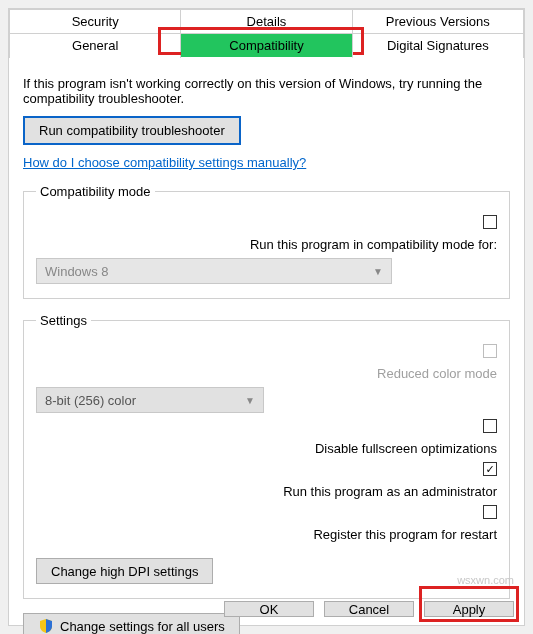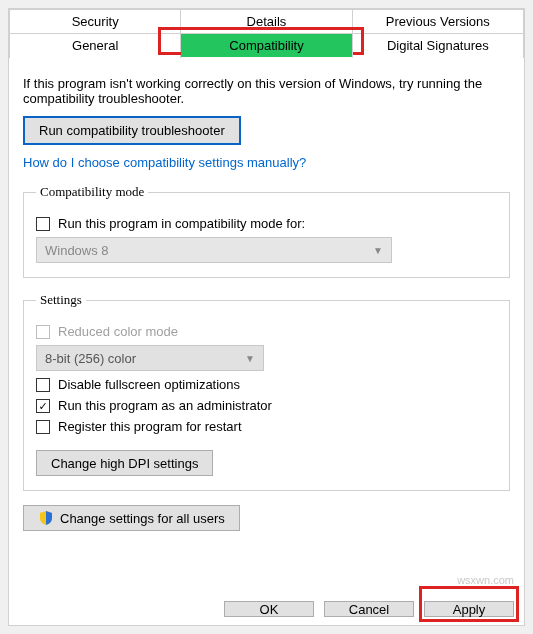--- a/index.html
+++ b/index.html
@@ -26,7 +26,7 @@
     display: inline-block; padding: 5px 14px; background: #e1e1e1;
     border: 2px solid #0a64c8; cursor: default; margin-bottom: 10px;
   }
-  .link { color: #0066cc; cursor: pointer; display: inline-block; margin-bottom: 14px; }
+  .link { color: #0066cc; text-decoration: underline; cursor: pointer; display: inline-block; margin-bottom: 14px; }
 
   fieldset {
     border: 1px solid #d0d0d0; margin: 0 0 14px 0; padding: 10px 12px 14px 12px;

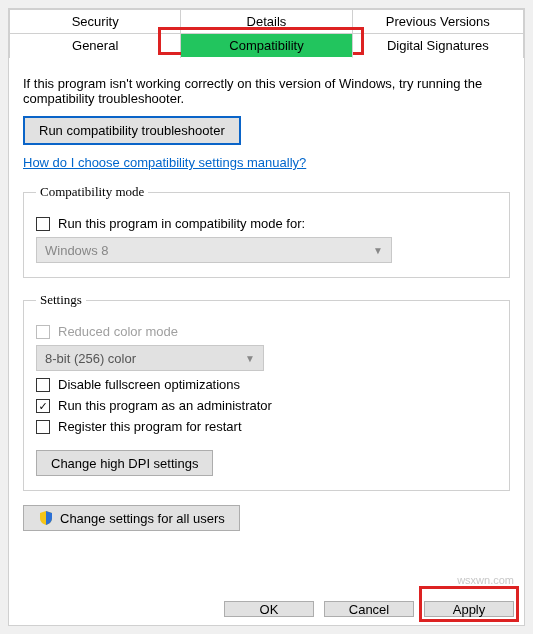--- a/index.html
+++ b/index.html
@@ -31,7 +31,7 @@
   fieldset {
     border: 1px solid #d0d0d0; margin: 0 0 14px 0; padding: 10px 12px 14px 12px;
   }
-  legend { padding: 0 4px; font-family: Liberation Serif, serif; }
+  legend { padding: 0 4px; }
 
   .chk-row { display: flex; align-items: flex-end; gap: 8px; margin: 6px 0; }
   .chkbox {

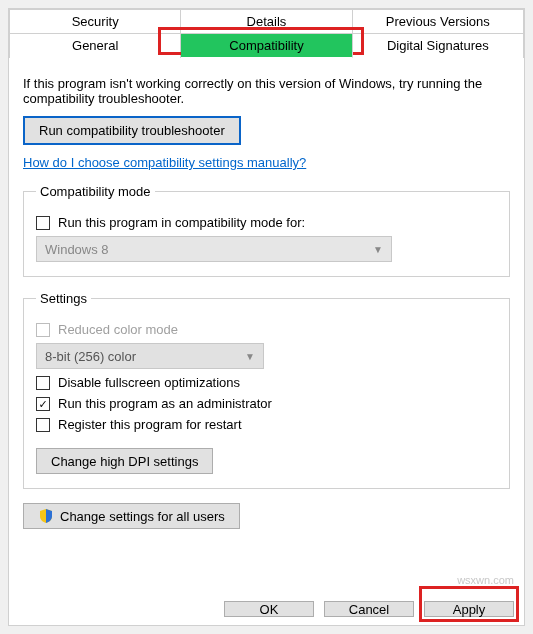--- a/index.html
+++ b/index.html
@@ -33,7 +33,7 @@
   }
   legend { padding: 0 4px; }
 
-  .chk-row { display: flex; align-items: flex-end; gap: 8px; margin: 6px 0; }
+  .chk-row { display: flex; align-items: flex-end; gap: 8px; margin: 6px 0; flex-direction: column; }
   .chkbox {
     width: 14px; height: 14px; border: 1px solid #333; display: inline-flex;
     align-items: center; justify-content: center; background: #fff; flex-shrink: 0;

